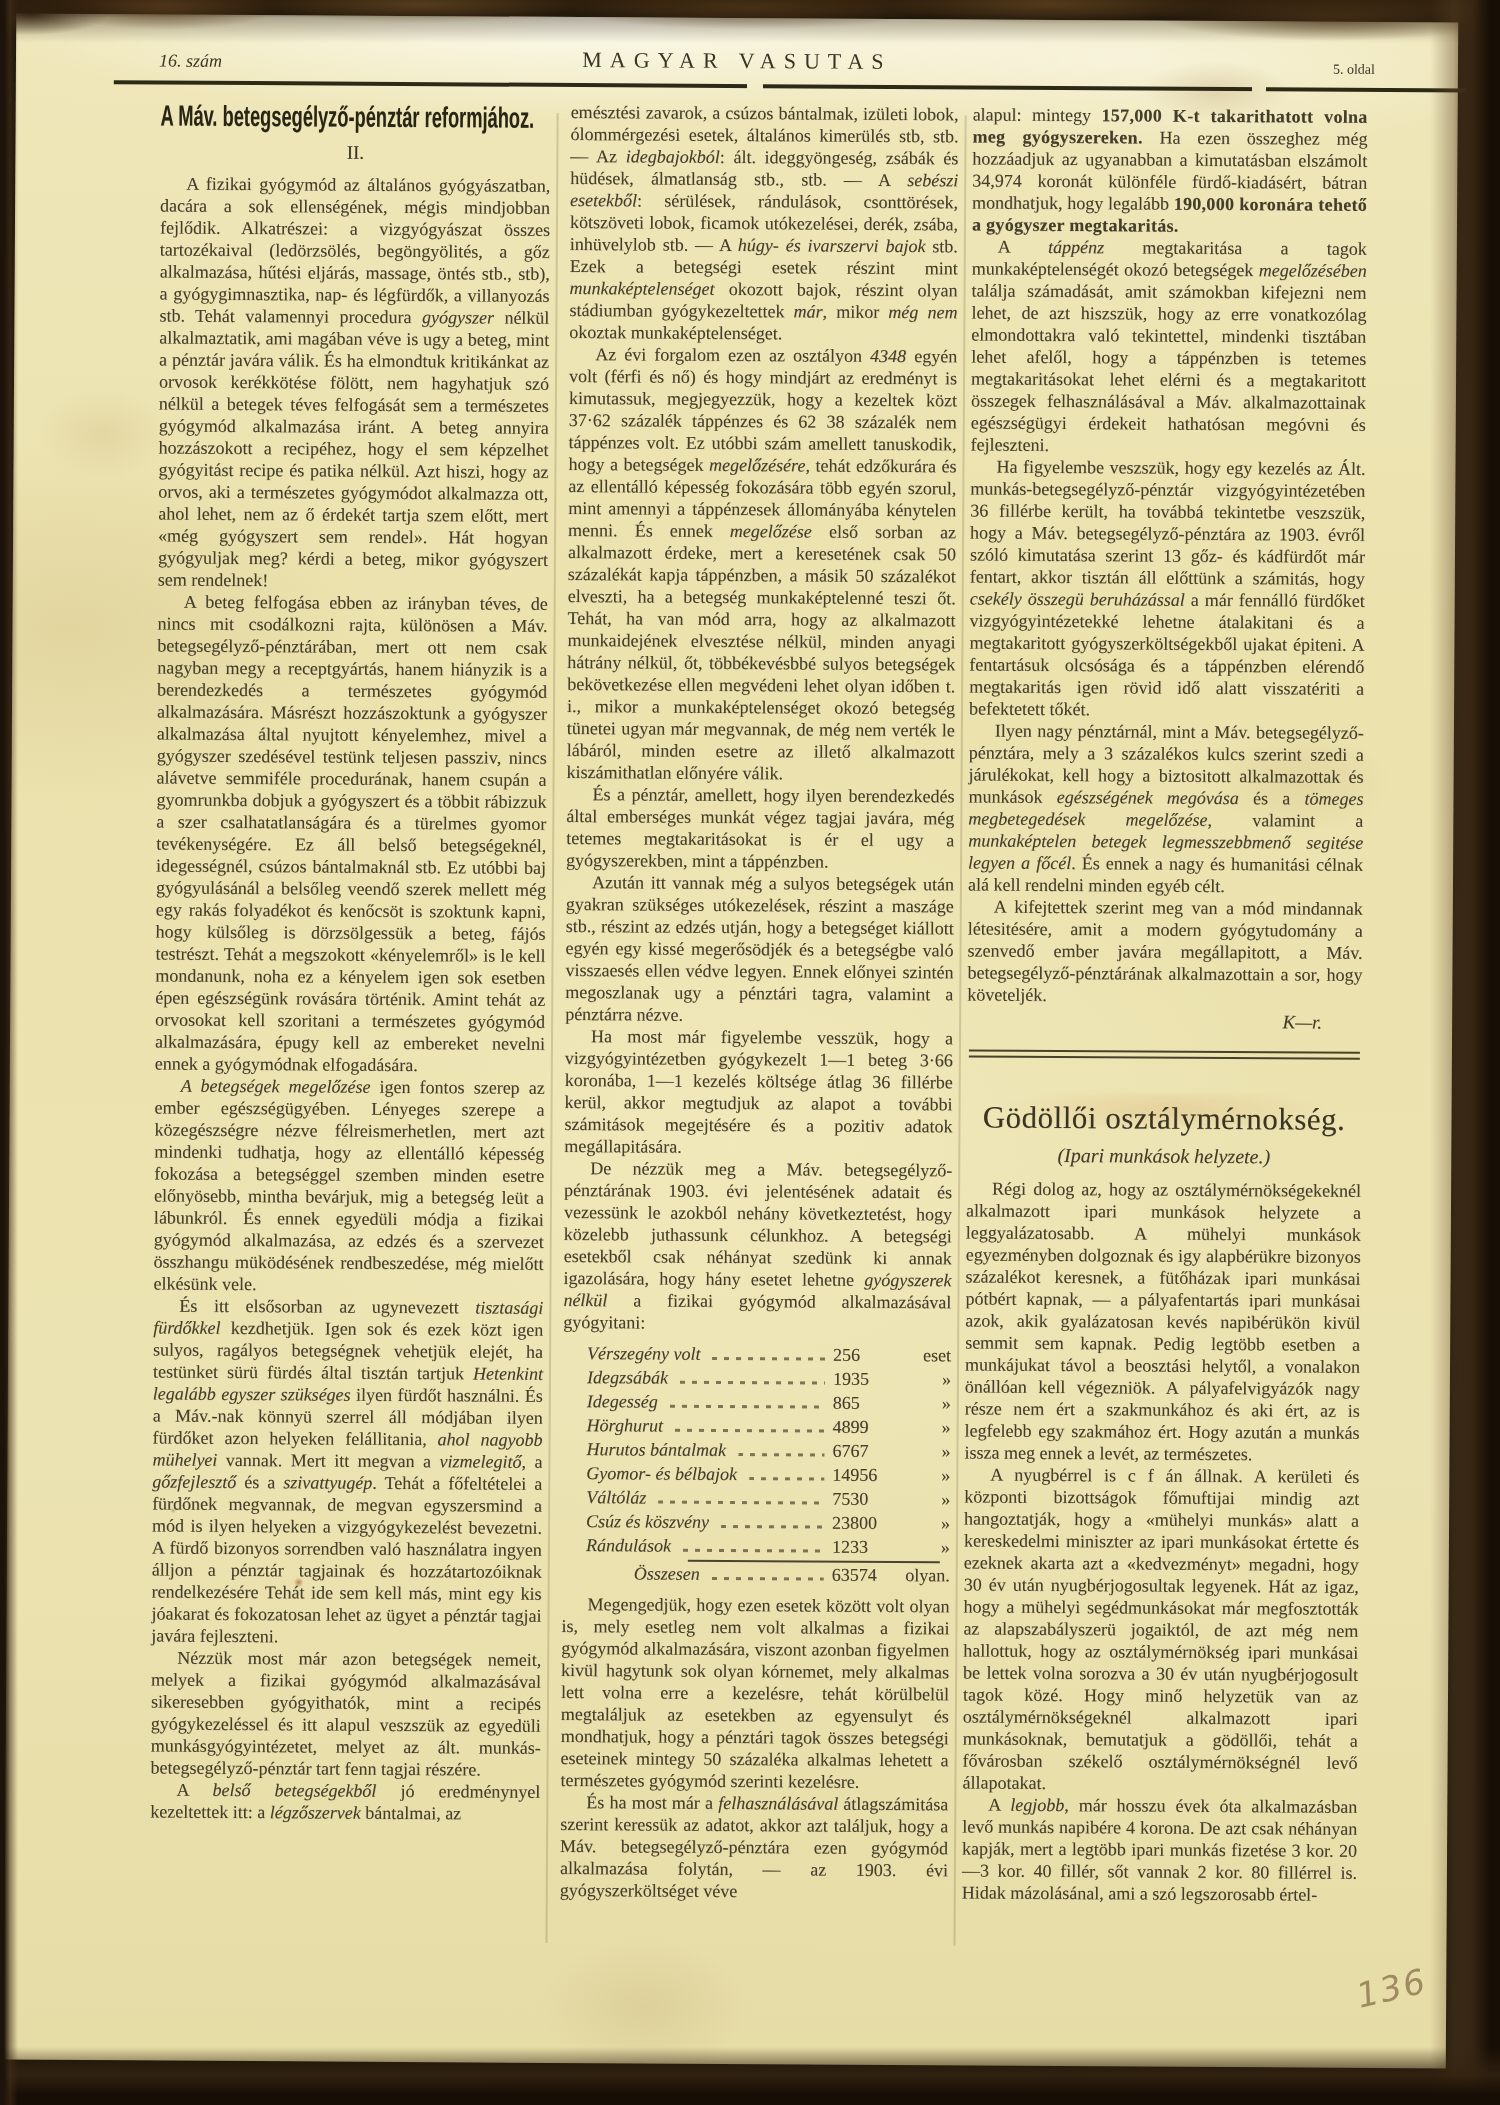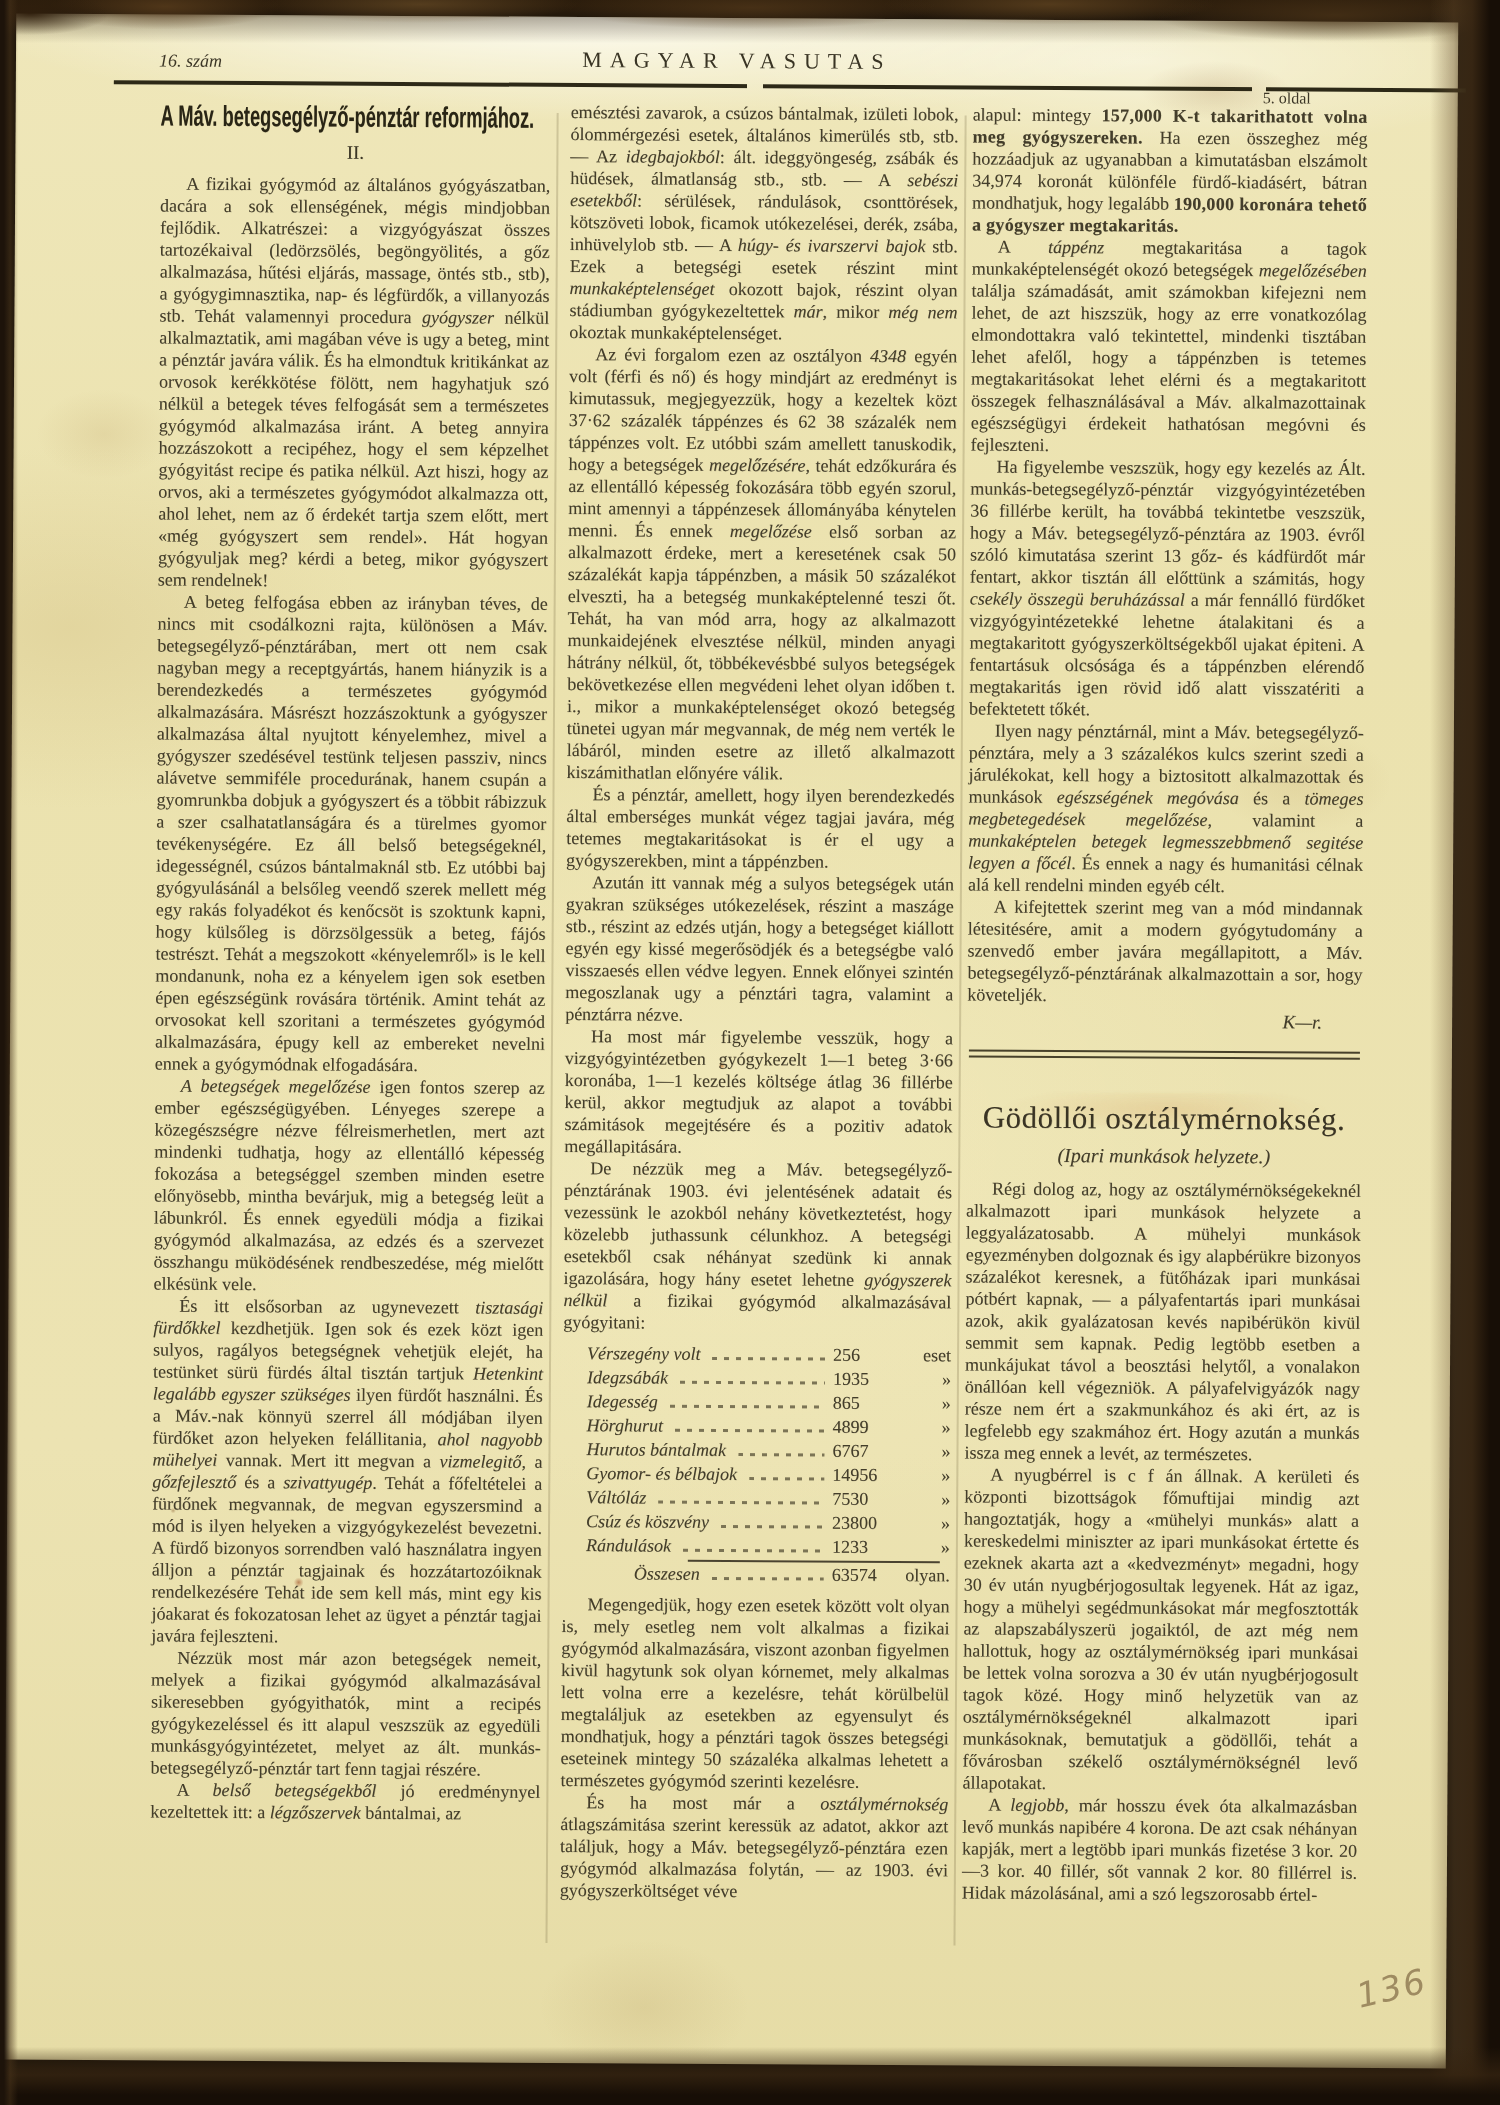--- a/index.html
+++ b/index.html
@@ -39,7 +39,7 @@
   .hdr-issue{position:absolute;left:143px;top:36px;font-size:18px;color:#3c3626;z-index:3;font-style:italic;}
   .hdr-masthead{position:absolute;left:0;right:0;top:30px;text-align:center;font-size:22px;
     letter-spacing:8px;color:#393424;z-index:3;}
-  .hdr-page{position:absolute;left:1247px;top:40px;font-size:16px;color:#3c3626;z-index:3;margin-top:28px;}
+  .hdr-page{position:absolute;left:1317px;top:40px;font-size:14px;color:#3c3626;z-index:3;}
   .head-rule{position:absolute;left:98px;top:66px;width:1352px;height:4px;z-index:3;
     background:linear-gradient(90deg,#2d2917 0 46.8%,rgba(45,41,23,0) 46.8% 48%,#2d2917 48% 84.2%,rgba(45,41,23,0) 84.2% 85.2%,#2d2917 85.2% 100%);}
 

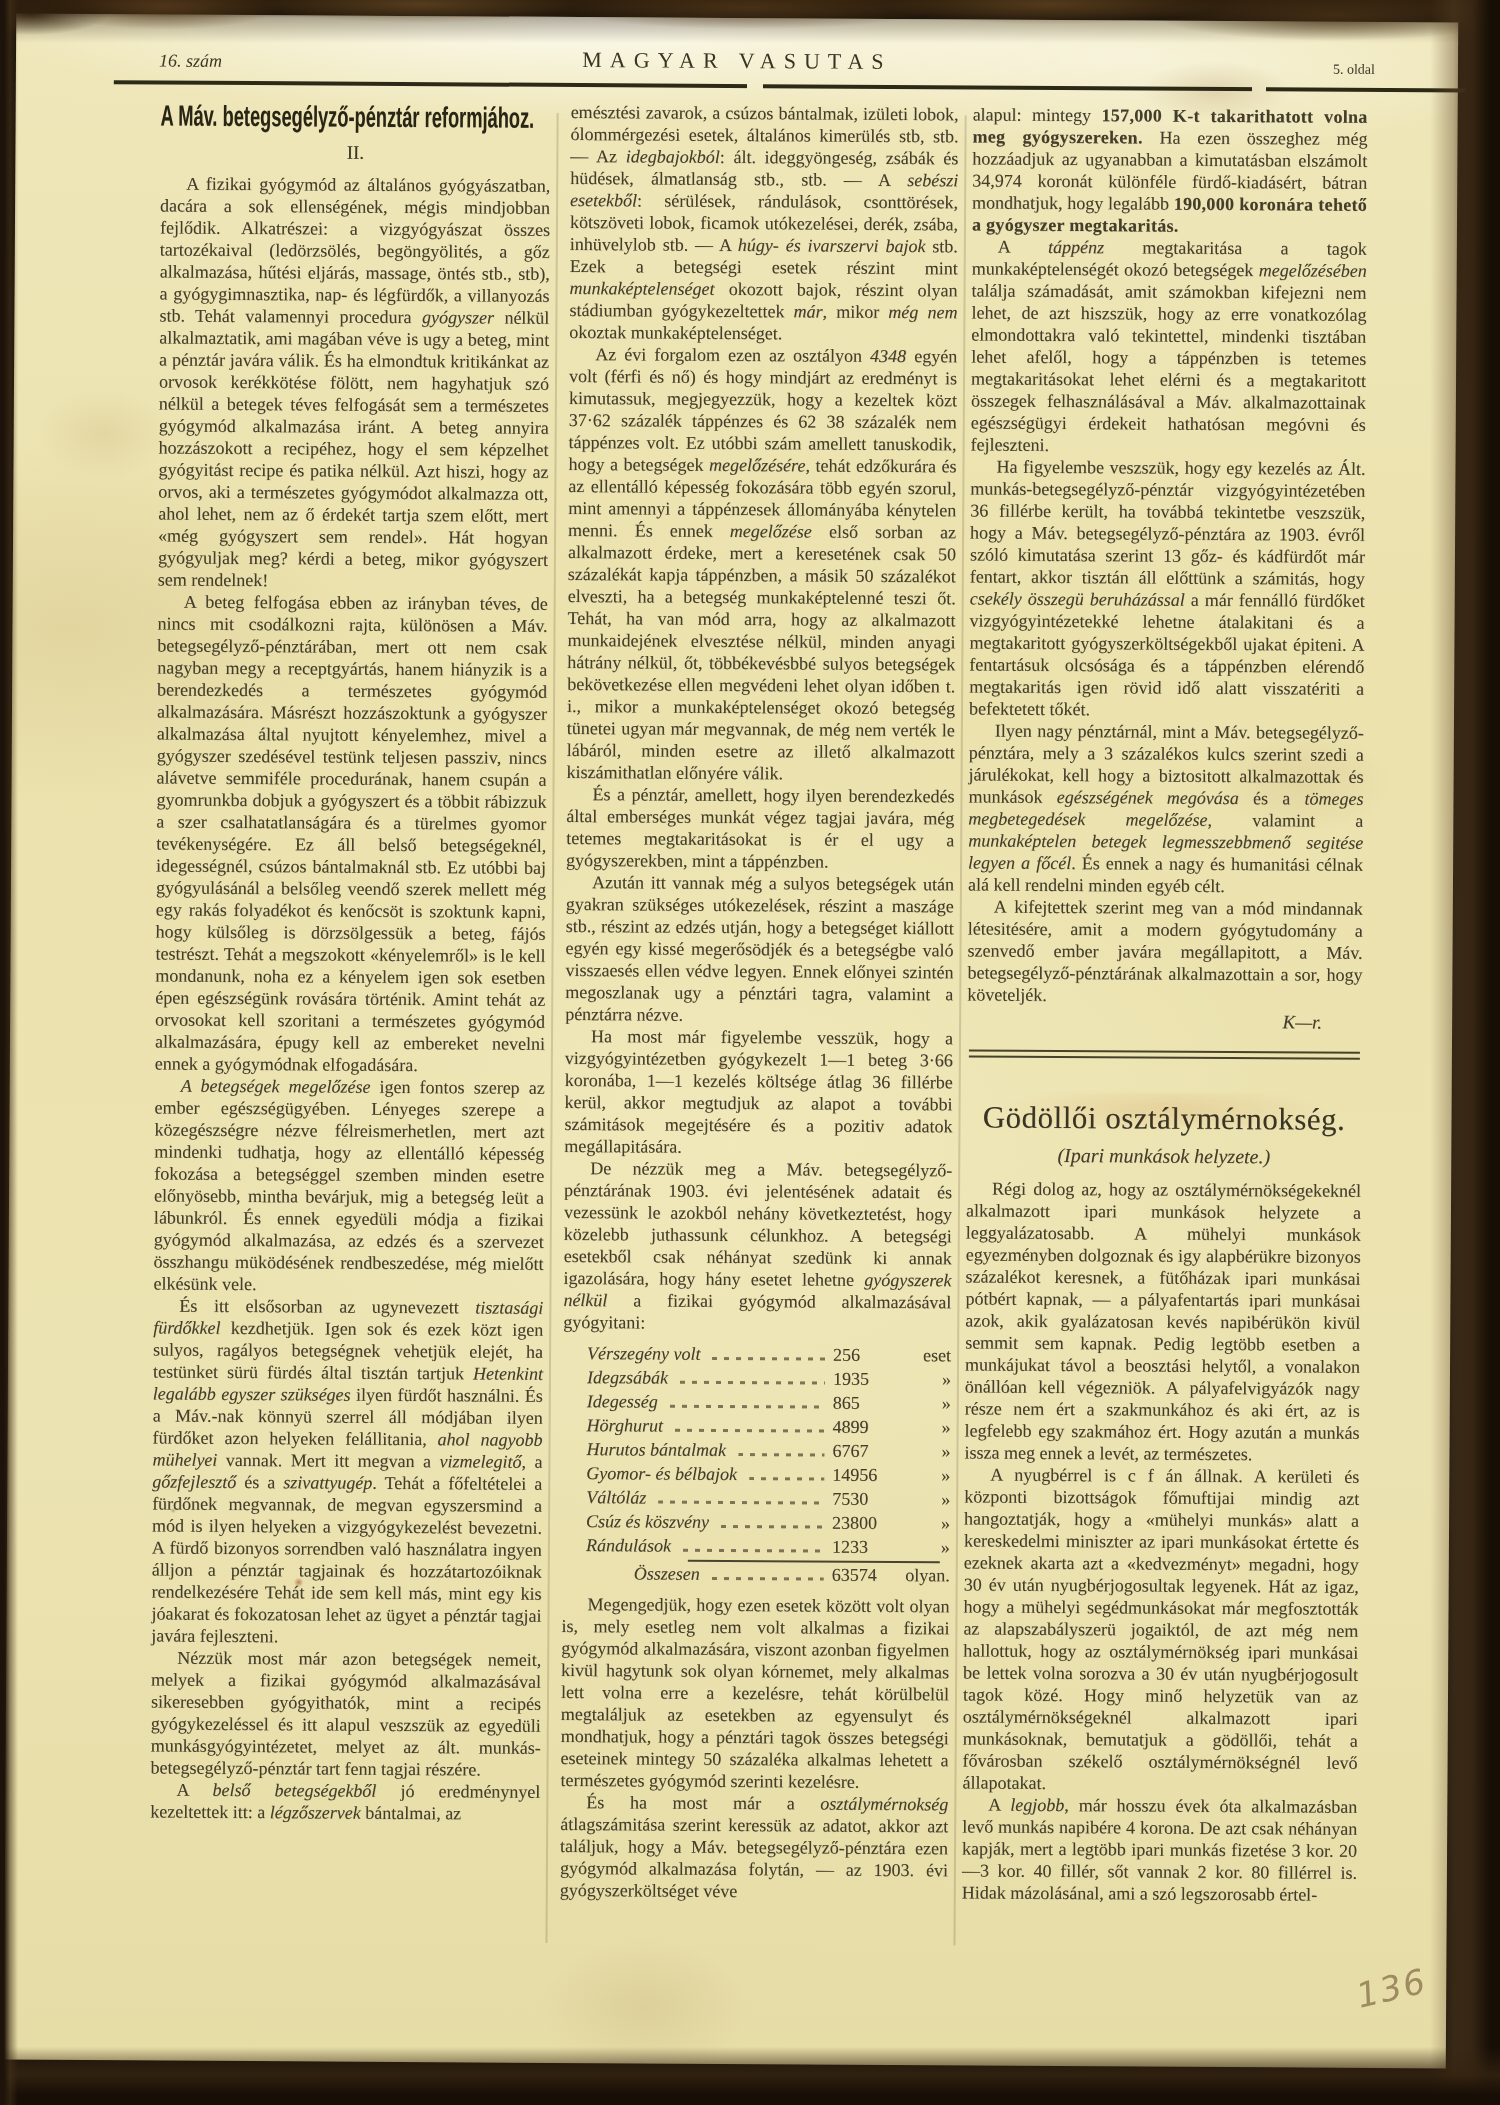--- a/index.html
+++ b/index.html
@@ -196,7 +196,7 @@
         </div>
       <div>
           <p class="para"><span>Megengedjük, hogy ezen esetek között volt olyan is, mely esetleg nem volt alkalmas a fizikai gyógymód alkalmazására, viszont azonban figyelmen kivül hagytunk sok olyan kórnemet, mely alkalmas lett volna erre a kezelésre, tehát körülbelül megtaláljuk az esetekben az egyensulyt és mondhatjuk, hogy a pénztári tagok összes betegségi eseteinek mintegy 50 százaléka alkalmas lehetett a természetes gyógymód szerinti kezelésre.</span></p>
-          <p class="para"><span>És ha most már a </span><span class="it">osztálymérnokség</span><span> átlagszámitása szerint keressük az adatot, akkor azt találjuk, hogy a Máv. betegsegélyző-pénztára ezen gyógymód alkalmazása folytán, — az 1903. évi gyógyszerköltséget véve</span></p>
+          <p class="para"><span>És ha most már a </span><span class="it">felhasználásával</span><span> átlagszámitása szerint keressük az adatot, akkor azt találjuk, hogy a Máv. betegsegélyző-pénztára ezen gyógymód alkalmazása folytán, — az 1903. évi gyógyszerköltséget véve</span></p>
         </div>
     </div>
 

